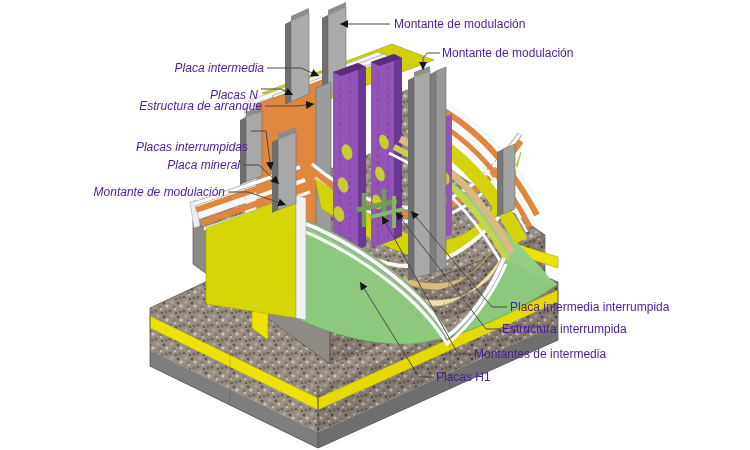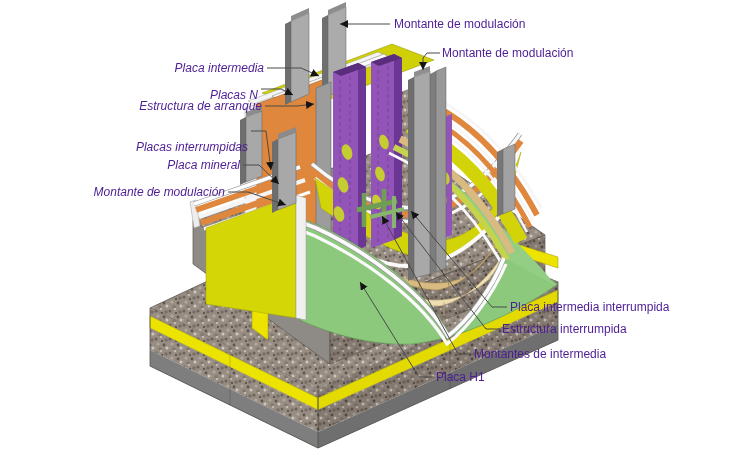--- a/index.html
+++ b/index.html
@@ -261,7 +261,7 @@
   <div id="lb9" class="lbl">Placa intermedia interrumpida</div>
   <div id="lb10" class="lbl">Estructura interrumpida</div>
   <div id="lb11" class="lbl">Montantes de intermedia</div>
-  <div id="lb12" class="lbl">Placa H1</div>
+  <div id="lb12" class="lbl">Placas H1</div>
 </div>
 
 </div>

